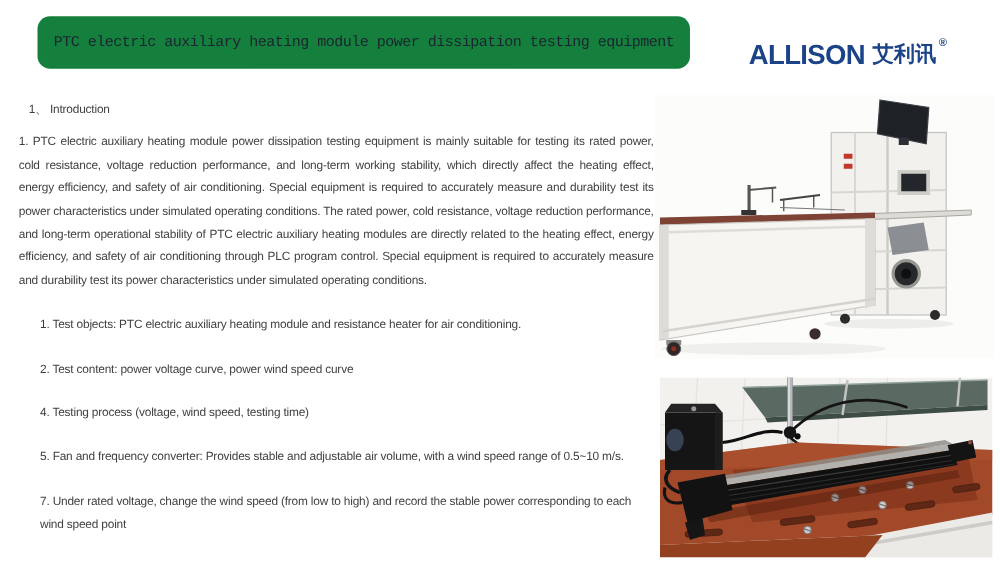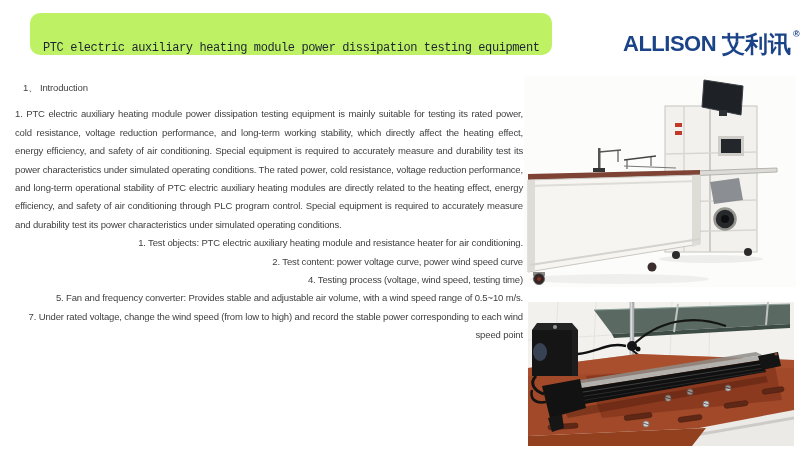--- a/index.html
+++ b/index.html
@@ -9,8 +9,8 @@
   }
   .banner{
     position:absolute;left:30px;top:13px;width:522px;height:42px;
-    background:#bef264;border-radius:10px;
-    display:flex;align-items:flex-end;padding-left:13px;box-sizing:border-box;
+    background:#15803d;border-radius:10px;
+    display:flex;align-items:center;padding-left:13px;box-sizing:border-box;
   }
   .banner-title{
     font-family:"Liberation Mono","DejaVu Sans Mono",monospace;

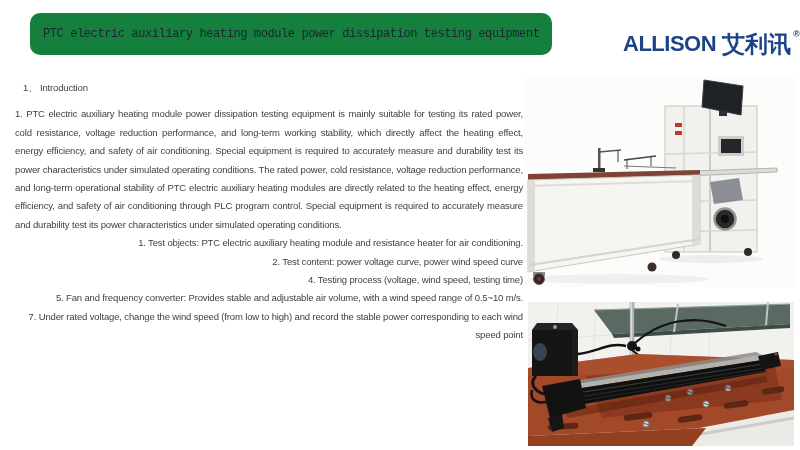--- a/index.html
+++ b/index.html
@@ -18,7 +18,7 @@
   }
   .logo{
     position:absolute;left:599px;top:33px;display:flex;align-items:flex-start;
-    color:#1b4387;font-weight:bold;white-space:nowrap;margin-left:24px;
+    color:#1b4387;font-weight:bold;white-space:nowrap;
   }
   .logo-latin{font-size:22px;letter-spacing:-0.5px;line-height:22px;}
   .logo-cn{font-size:23px;line-height:22px;margin-left:6px;}

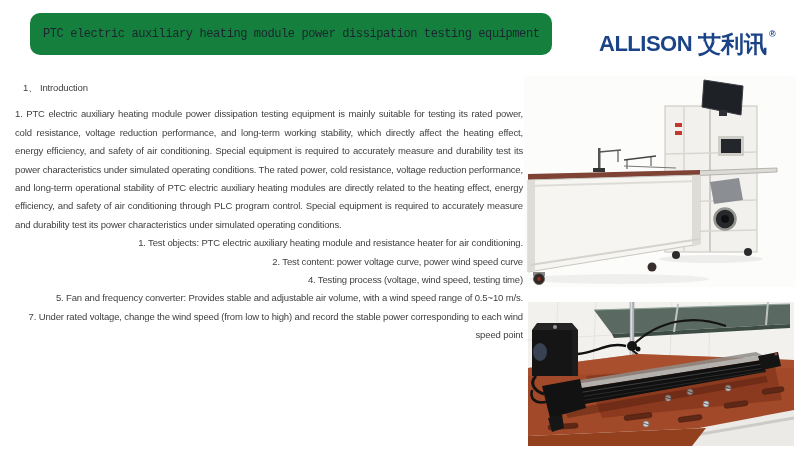--- a/index.html
+++ b/index.html
@@ -21,7 +21,7 @@
     color:#1b4387;font-weight:bold;white-space:nowrap;
   }
   .logo-latin{font-size:22px;letter-spacing:-0.5px;line-height:22px;}
-  .logo-cn{font-size:23px;line-height:22px;margin-left:6px;}
+  .logo-cn{font-size:17px;line-height:22px;margin-left:6px;}
   .logo-reg{font-size:9px;line-height:10px;margin-left:2px;position:relative;top:-4px;}
   .content{
     position:absolute;left:15px;top:71px;width:508px;

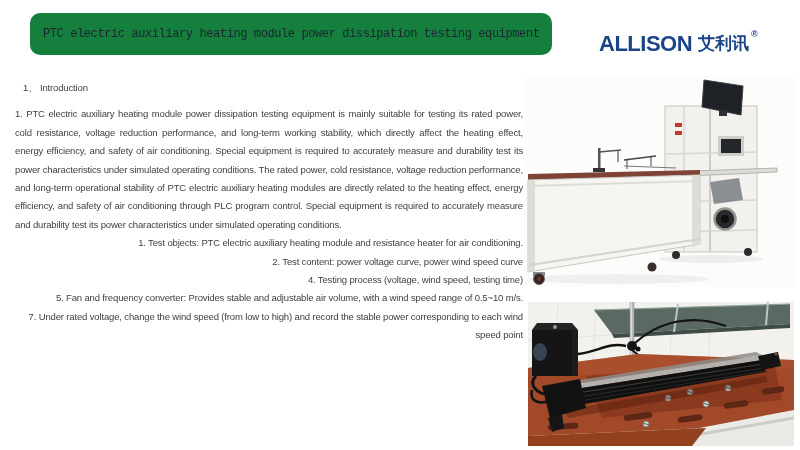--- a/index.html
+++ b/index.html
@@ -29,7 +29,7 @@
   }
   .content .heading{margin:8px;}
   .content p{margin:0;text-align:justify;}
-  .content .item{margin:0;text-align:right;}
+  .content .item{margin:17px;text-align:left;}
   .photo-top{position:absolute;left:524px;top:76px;width:272px;height:211px;}
   .photo-bottom{position:absolute;left:528px;top:302px;width:266px;height:144px;}
   svg{display:block;}

